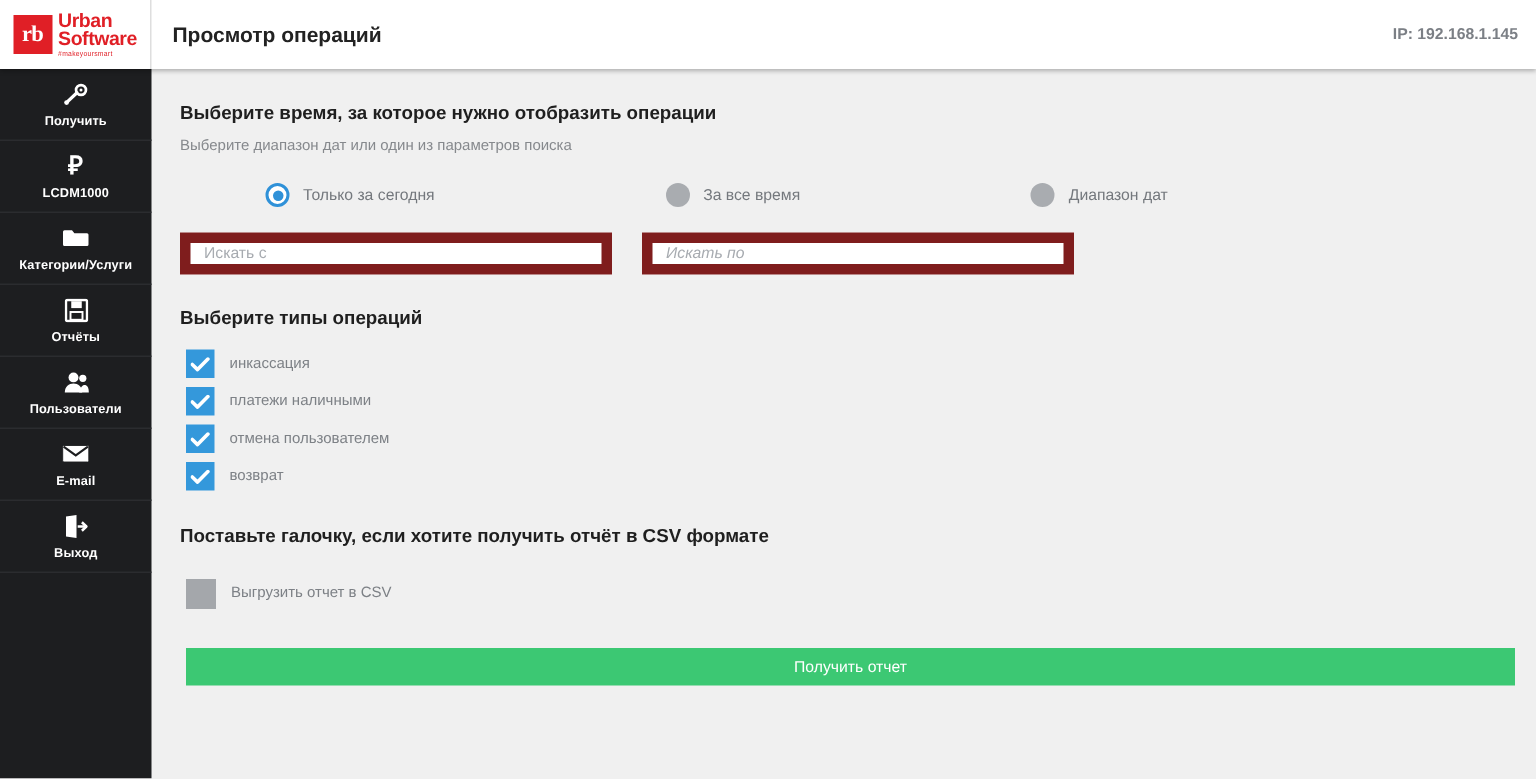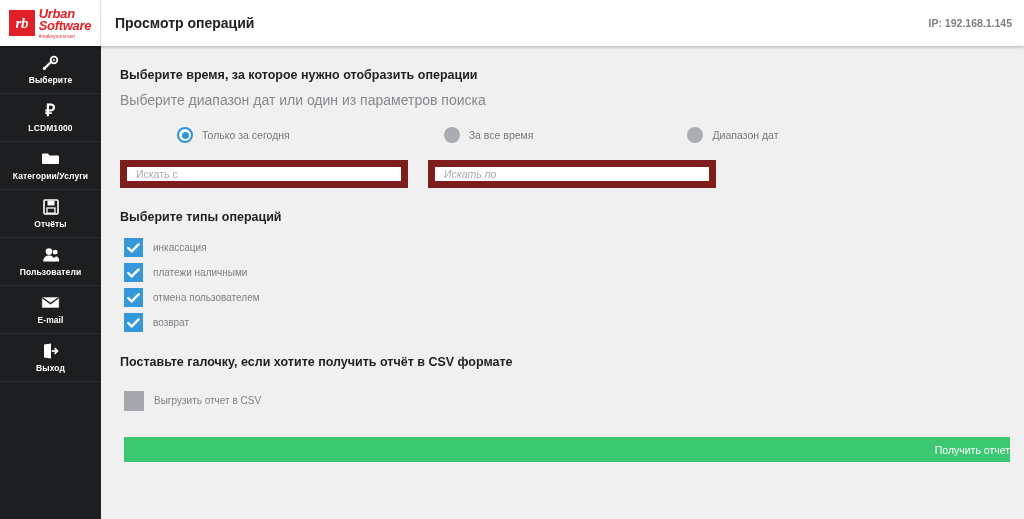--- a/index.html
+++ b/index.html
@@ -27,7 +27,6 @@
     display: flex; align-items: center; justify-content: center;
     flex: 0 0 101px;
     border-right: 1px solid #dedede;
-    font-style: italic;
   }
   .logo { display: flex; align-items: center; gap: 4px; }
   .logo-mark {

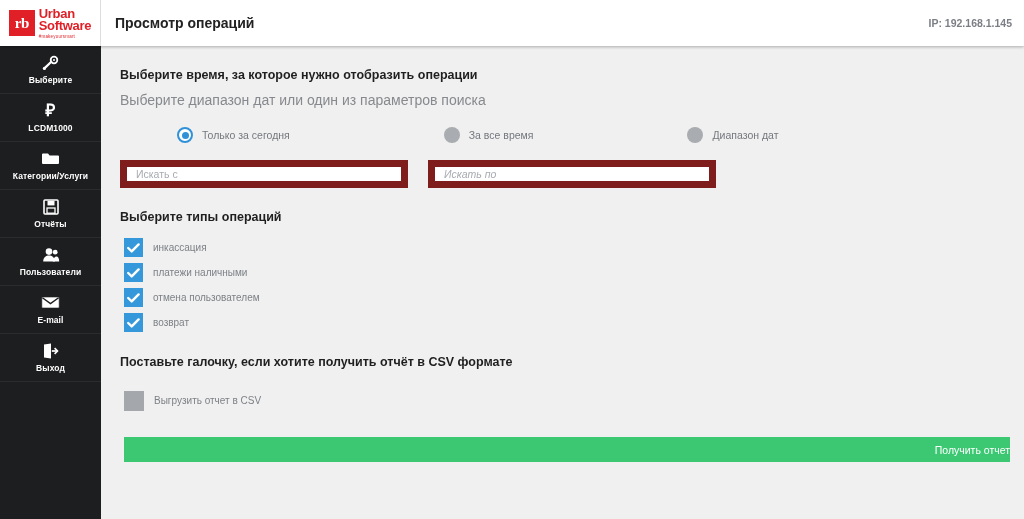--- a/index.html
+++ b/index.html
@@ -204,7 +204,7 @@
           <circle cx="2.4" cy="13.4" r="1.6" fill="#fff"></circle>
         </svg>
       </span>
-      <span class="s-label">Выберите</span>
+      <span class="s-label">Получить</span>
     </div>
 
     <div class="side-item ruble">

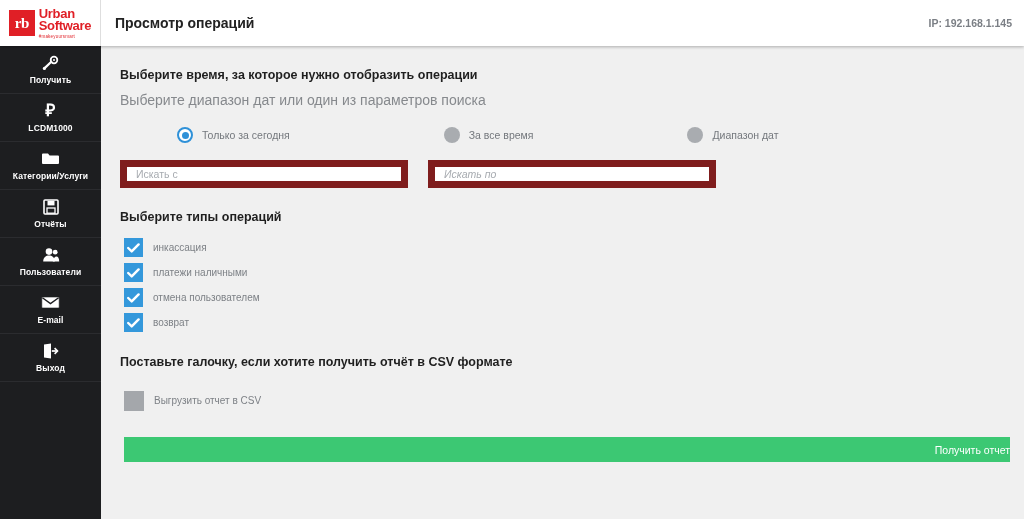--- a/index.html
+++ b/index.html
@@ -100,7 +100,7 @@
     margin-bottom: 10px;
   }
   .h-sub {
-    font-size: 14px; color: #86898d;
+    font-size: 10px; color: #86898d;
     margin-bottom: 16px;
   }
 

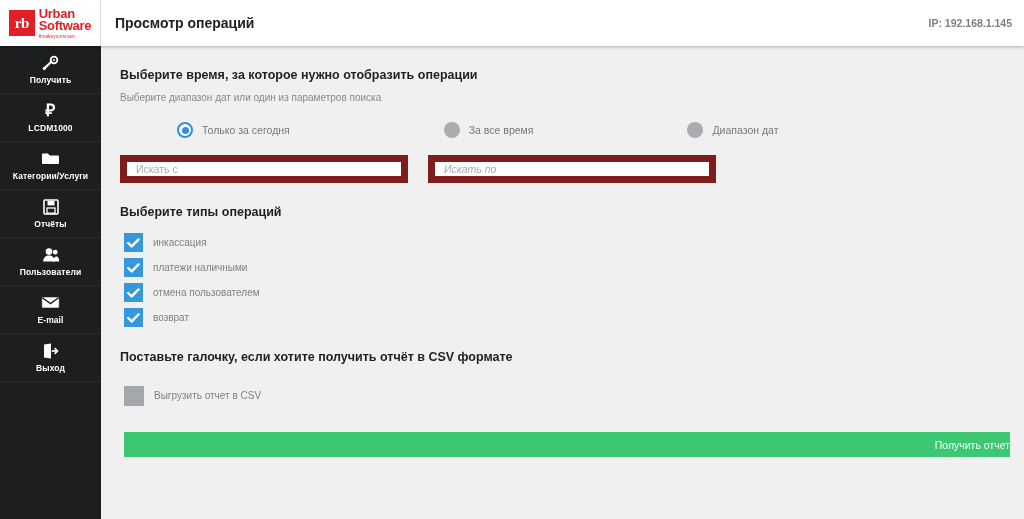--- a/index.html
+++ b/index.html
@@ -168,7 +168,6 @@
     border: none; cursor: pointer;
     color: #ffffff; font-size: 10.5px;
     font-family: "Liberation Sans", sans-serif;
-    text-align: right;
   }
 </style>
 </head>

